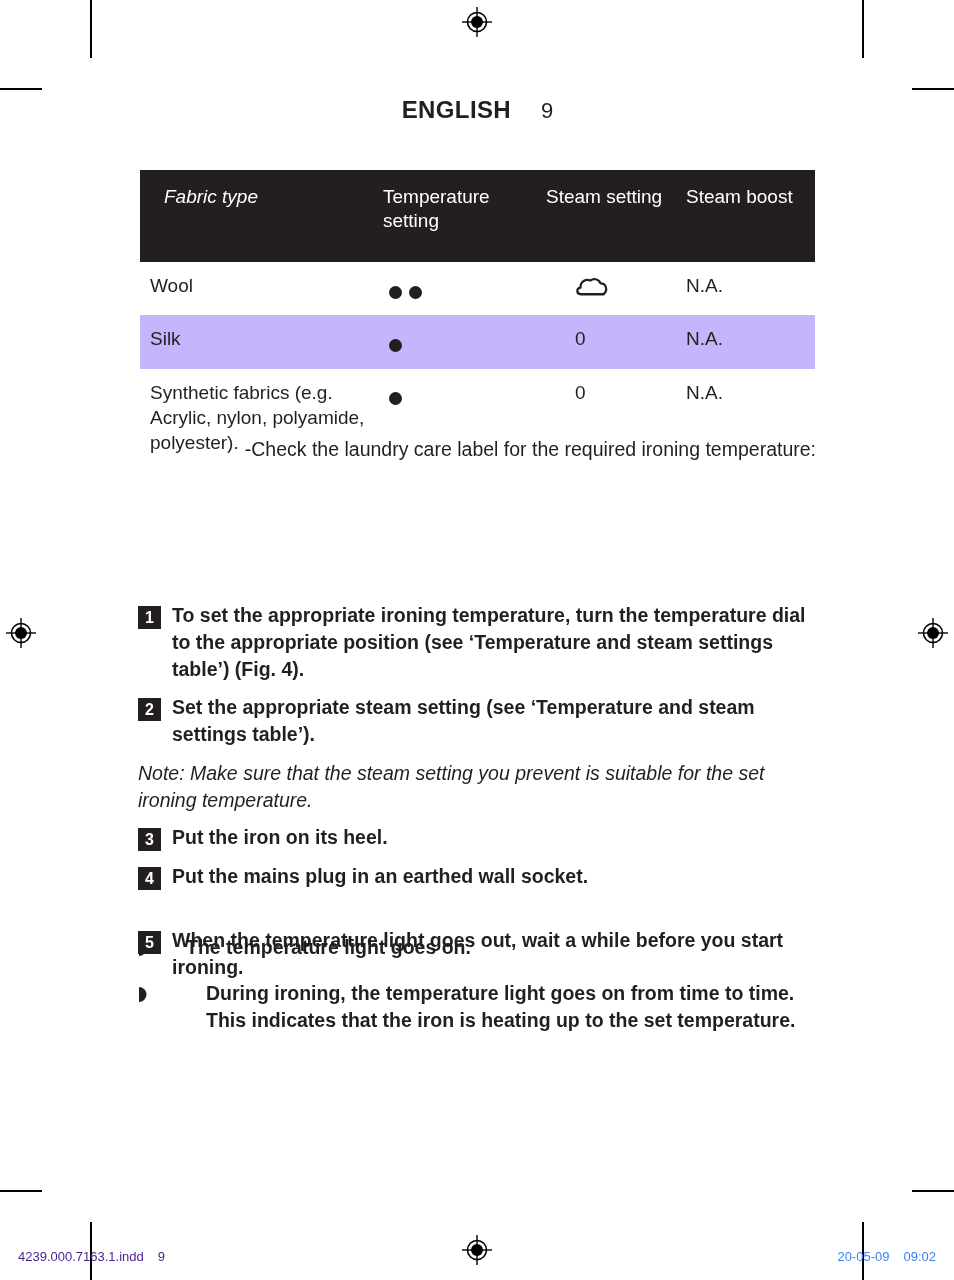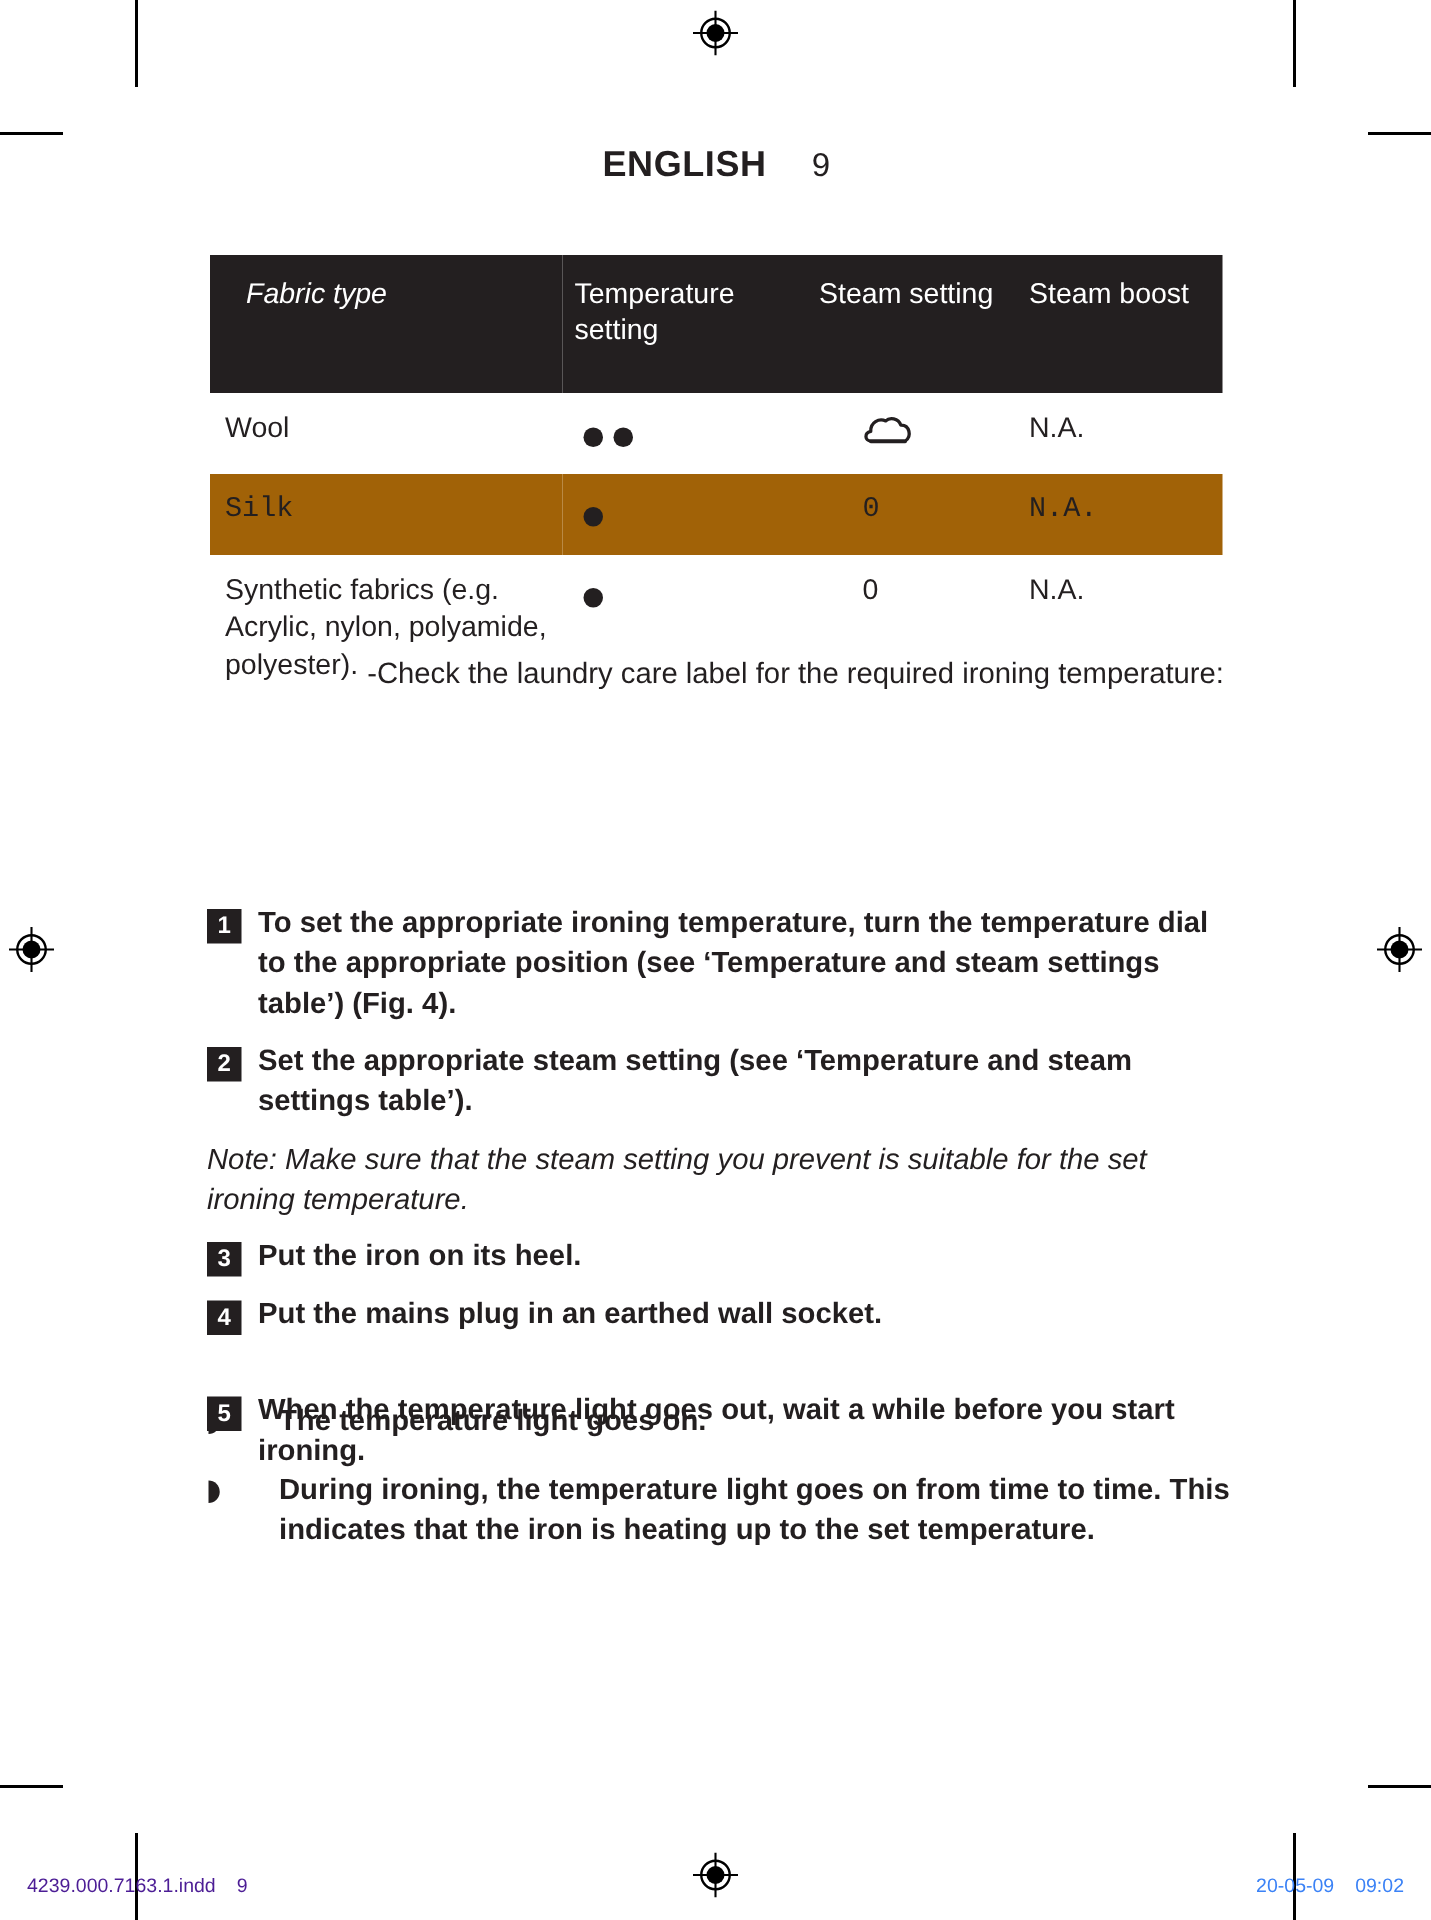--- a/index.html
+++ b/index.html
@@ -85,7 +85,7 @@
     background: #ffffff;
   }
   .settings-table tbody td.first { padding-left: 10px; }
-  .settings-table tbody tr.shaded td { background: #a16207; font-family: Liberation Mono, monospace; }
+  .settings-table tbody tr.shaded td { background: #c4b5fd; }
 
   .settings-table tbody tr td.col-temp,
   .settings-table tbody tr td.col-steam,

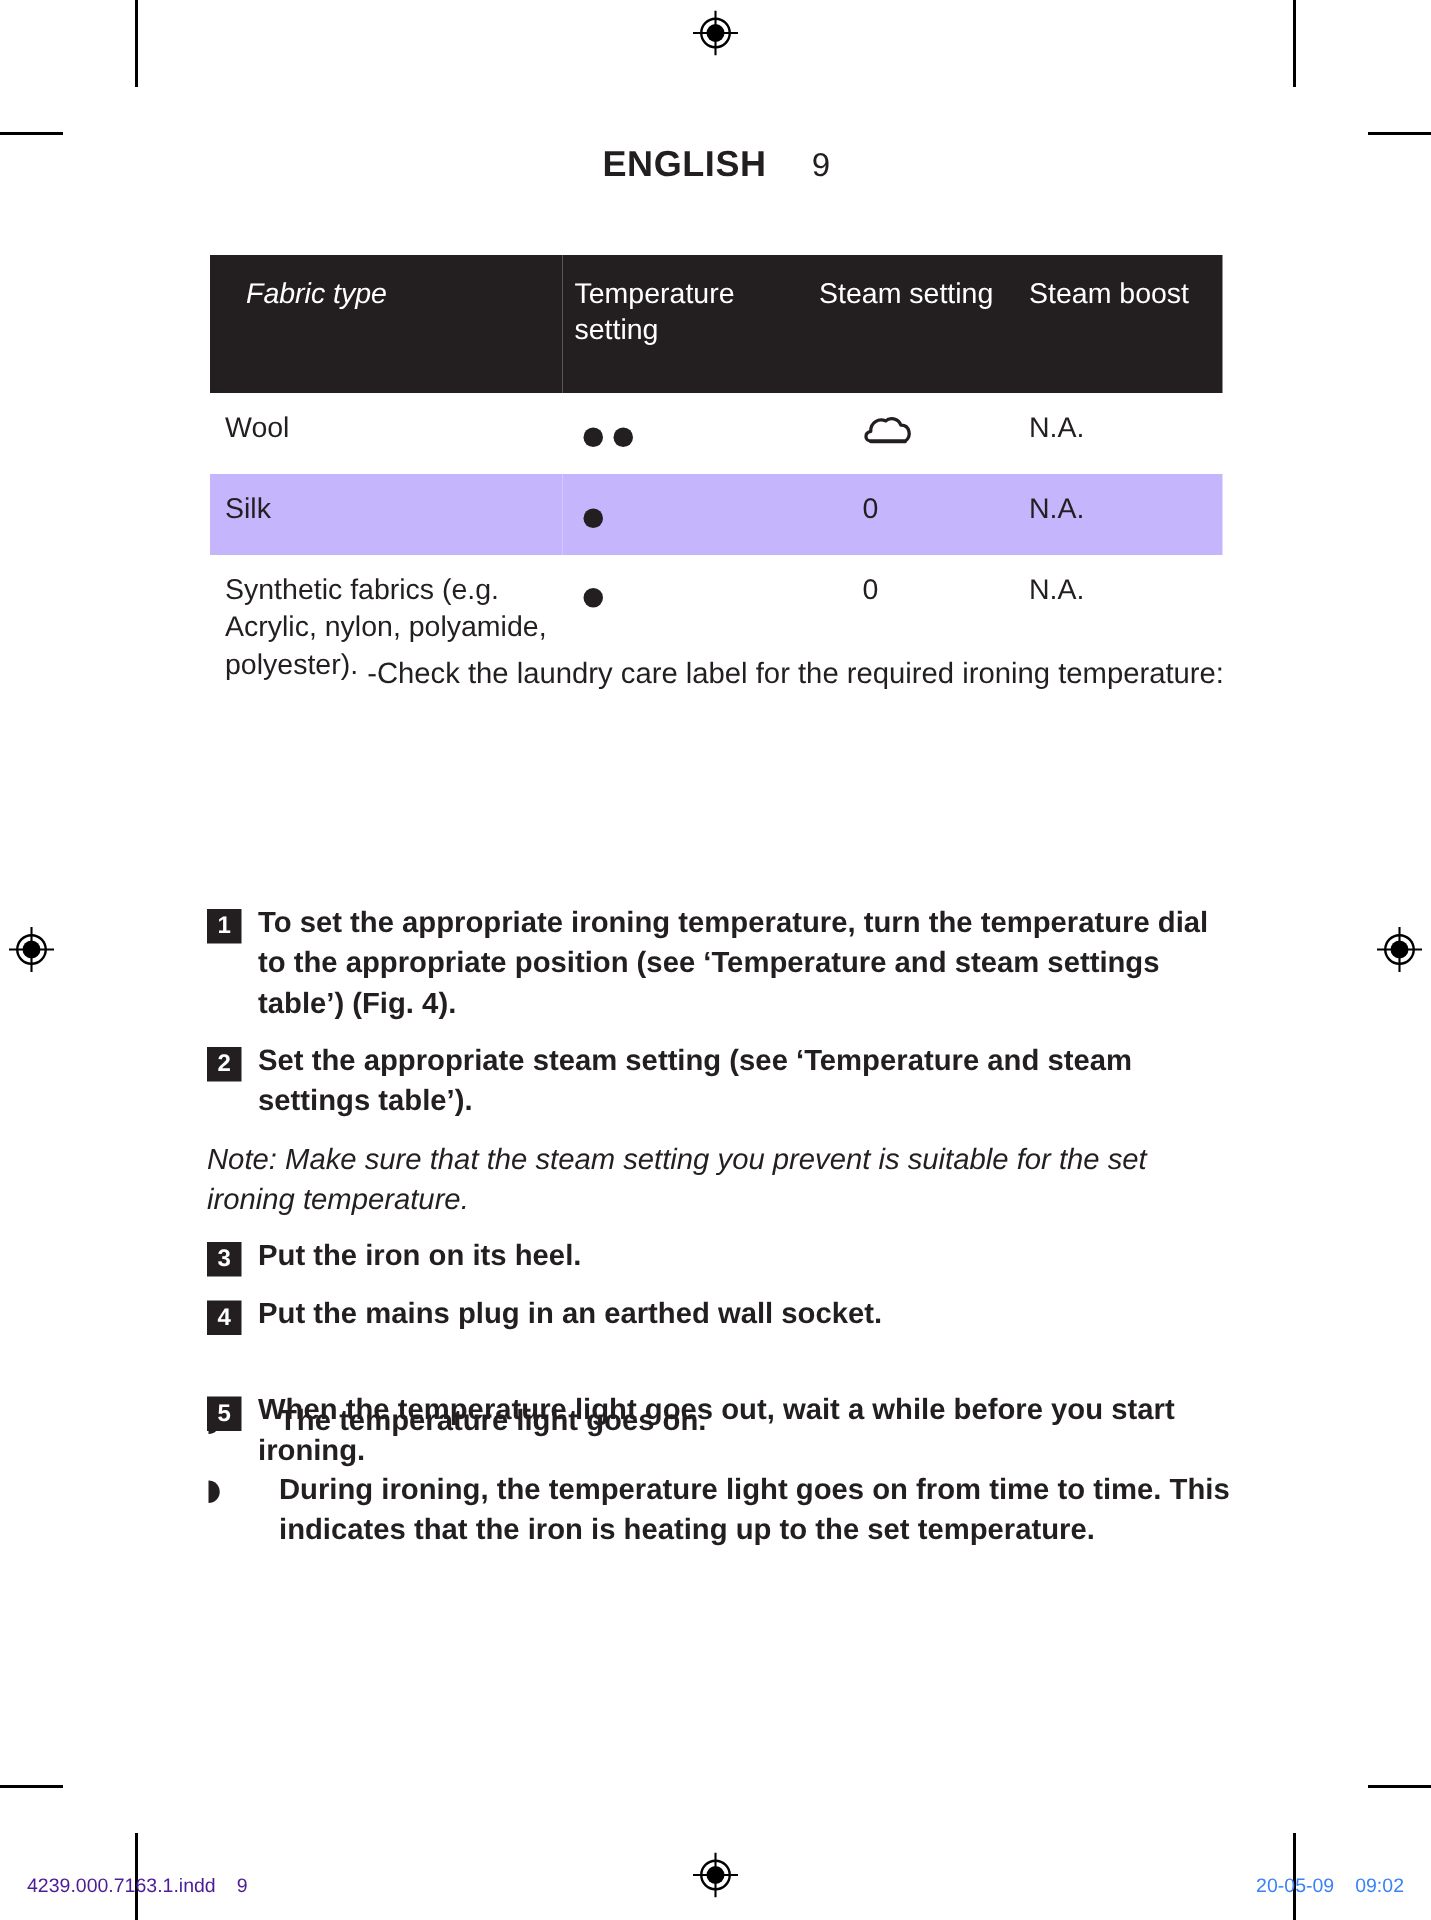--- a/index.html
+++ b/index.html
@@ -360,7 +360,7 @@
   <div class="step-text">When the temperature light goes out, wait a while before you start ironing.</div>
 </div>
 
-<div class="subbullet" style="top:980px;">
+<div class="subbullet" style="top:980px;gap:20px;">
   <div class="marker">
     <svg width="12" height="17" viewBox="0 0 12 17">
       <path d="M1 1 L1 16 A7.5 7.5 0 0 0 1 1 Z" fill="#231f20"></path>

